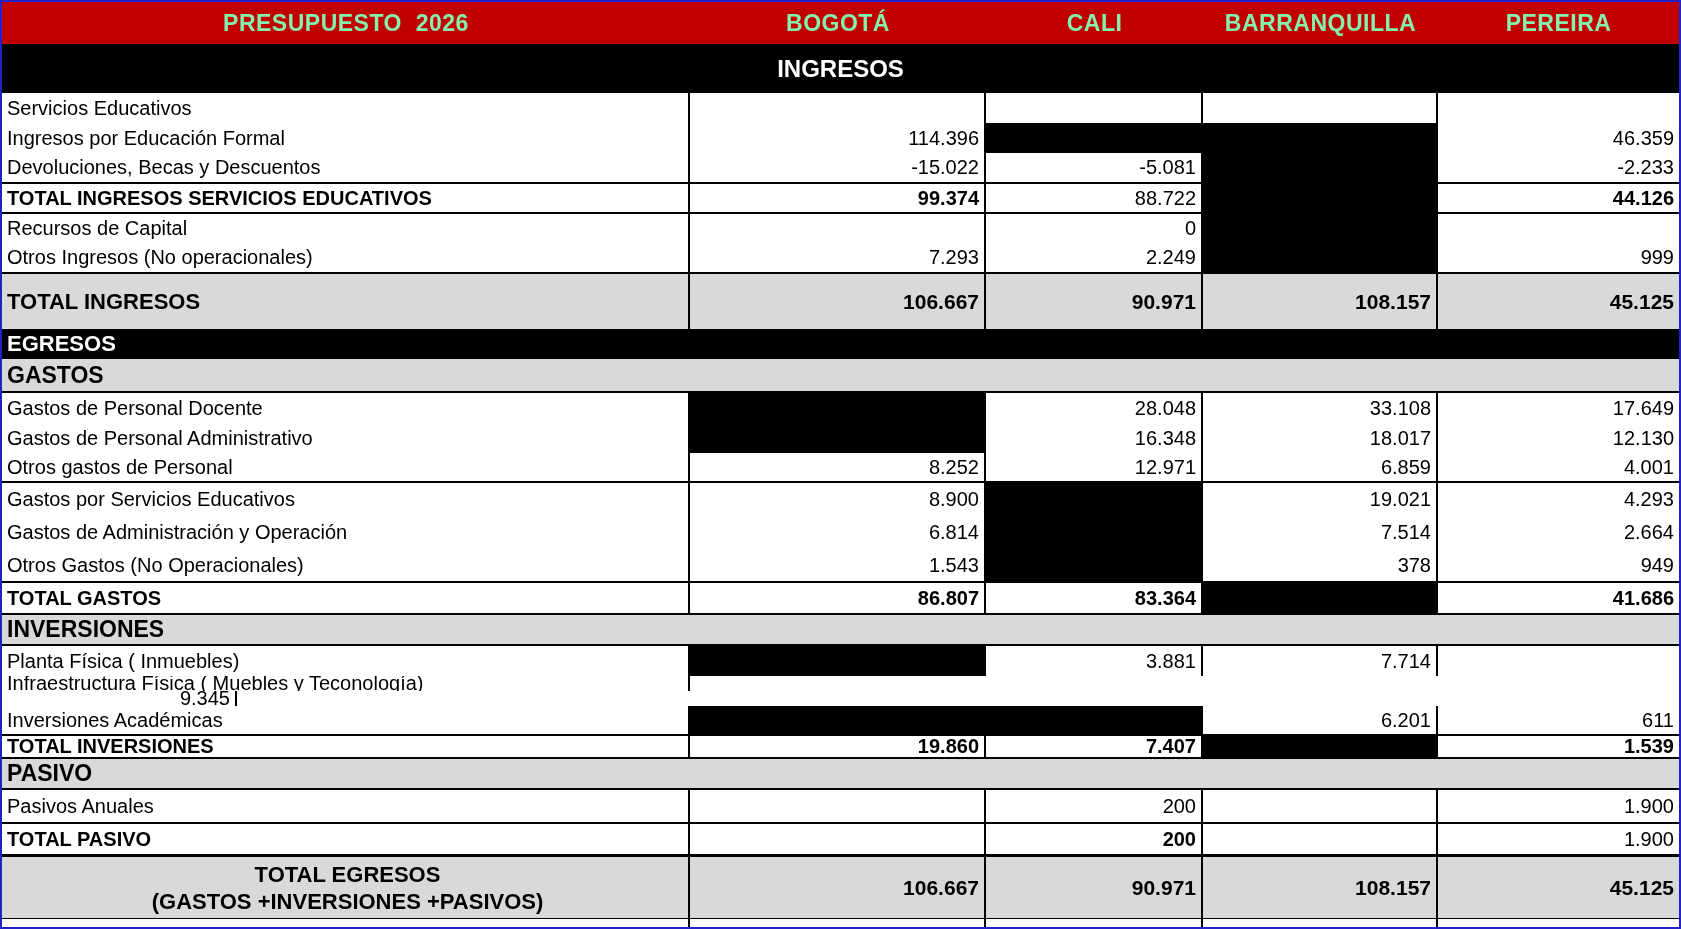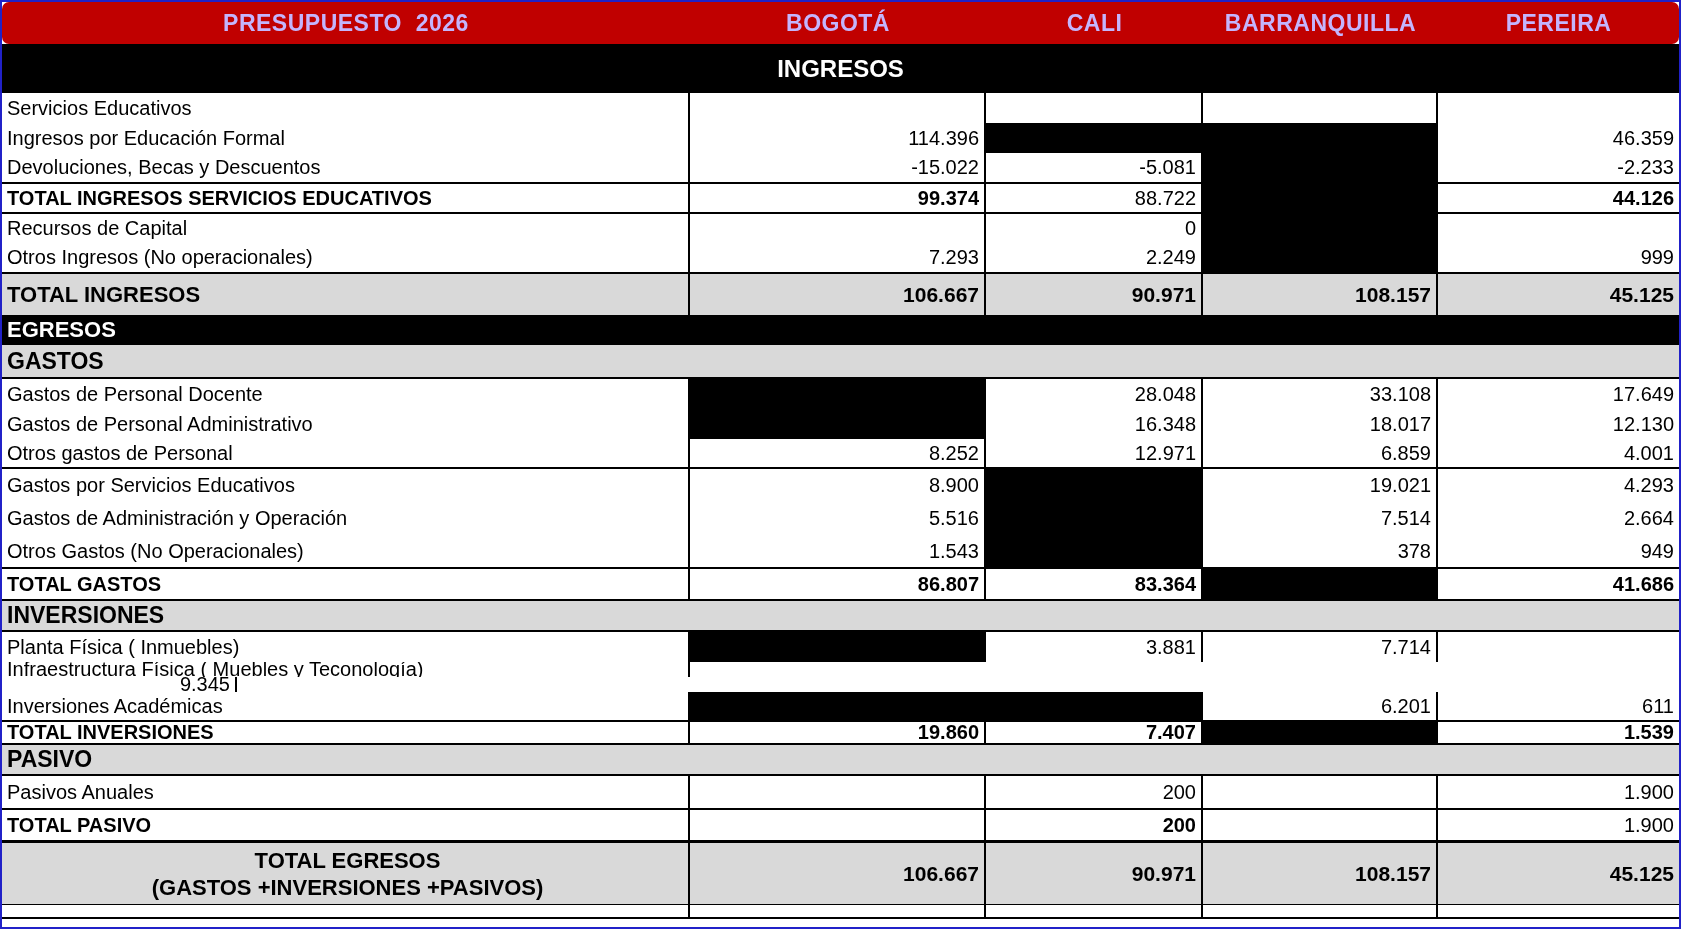--- a/index.html
+++ b/index.html
@@ -23,7 +23,7 @@
   .col-e{flex:1;}
   .vline{border-right:2px solid #000;}
   
-  .header-row{background:var(--header-bg,#c00000);color:#c4b5fd;font-weight:bold;border-radius:7px;}
+  .header-row{background:var(--header-bg,#c00000);color:#86efac;font-weight:bold;}
   .header-row .cell{justify-content:center;font-size:23px;letter-spacing:.5px;}
   .title-cell{white-space:pre;}
   

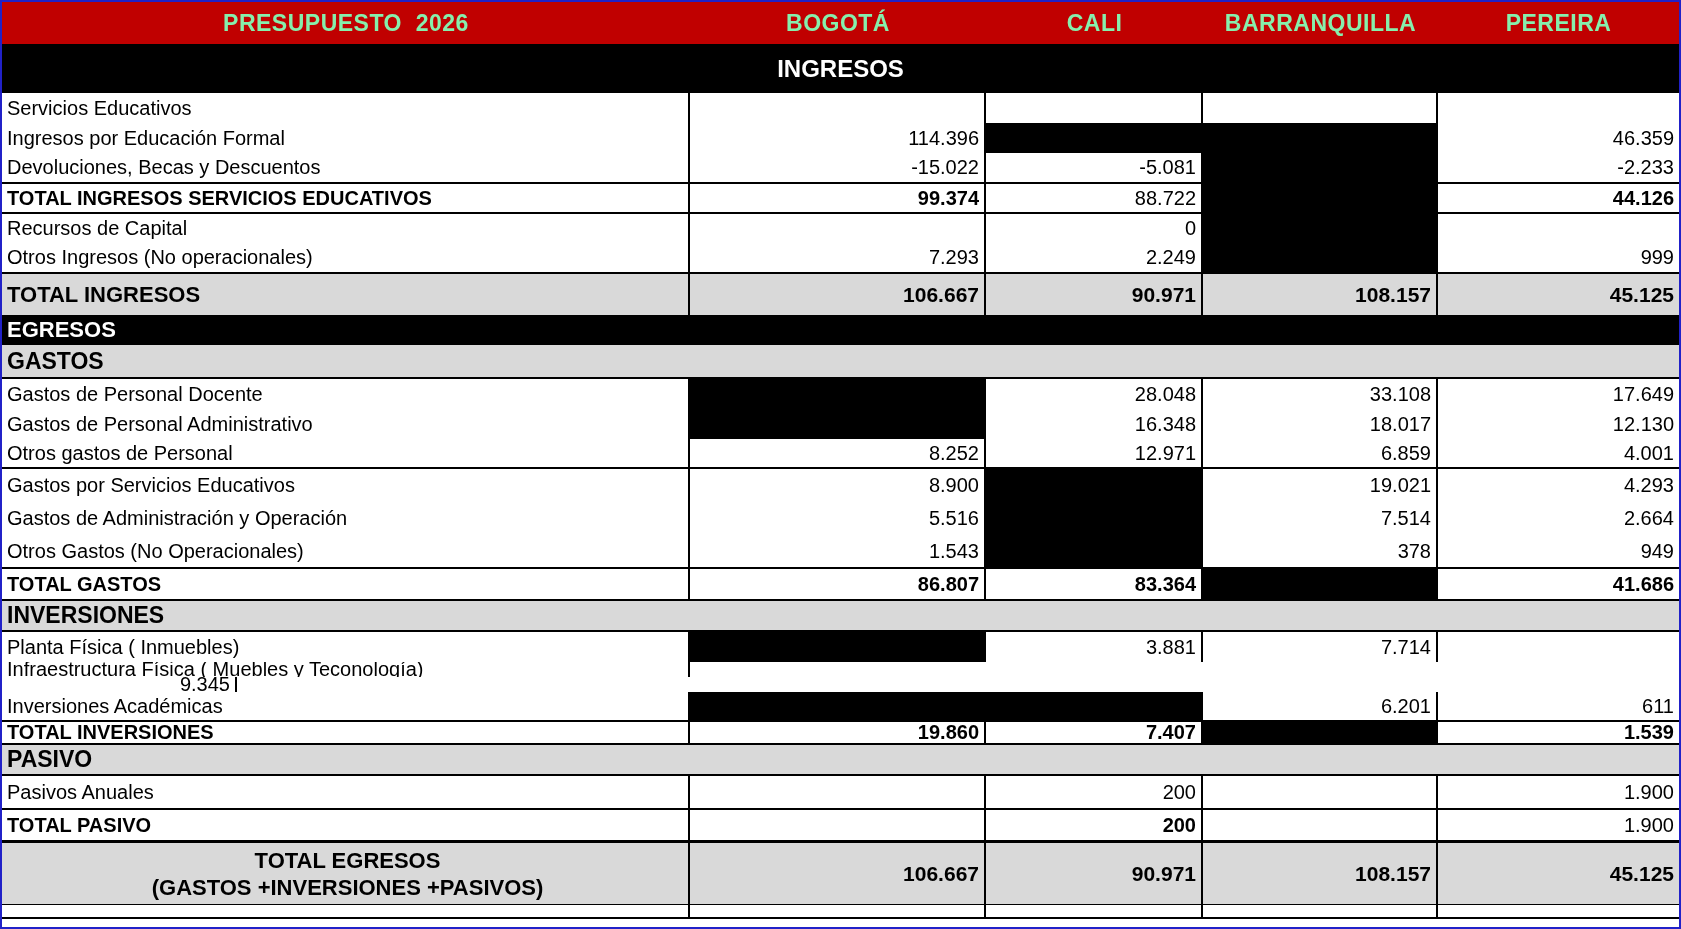--- a/index.html
+++ b/index.html
@@ -100,7 +100,7 @@
         <div class="cell value-cell col-d vline redacted"></div>
         <div class="cell value-cell col-e">999</div>
       </div>
-      <div class="row r-grand" style="height: 41px;">
+      <div class="row r-grand" style="height: 55px;">
         <div class="cell col-label label-cell vline">TOTAL INGRESOS</div>
         <div class="cell value-cell col-b vline bold">106.667</div>
         <div class="cell value-cell col-c vline bold">90.971</div>

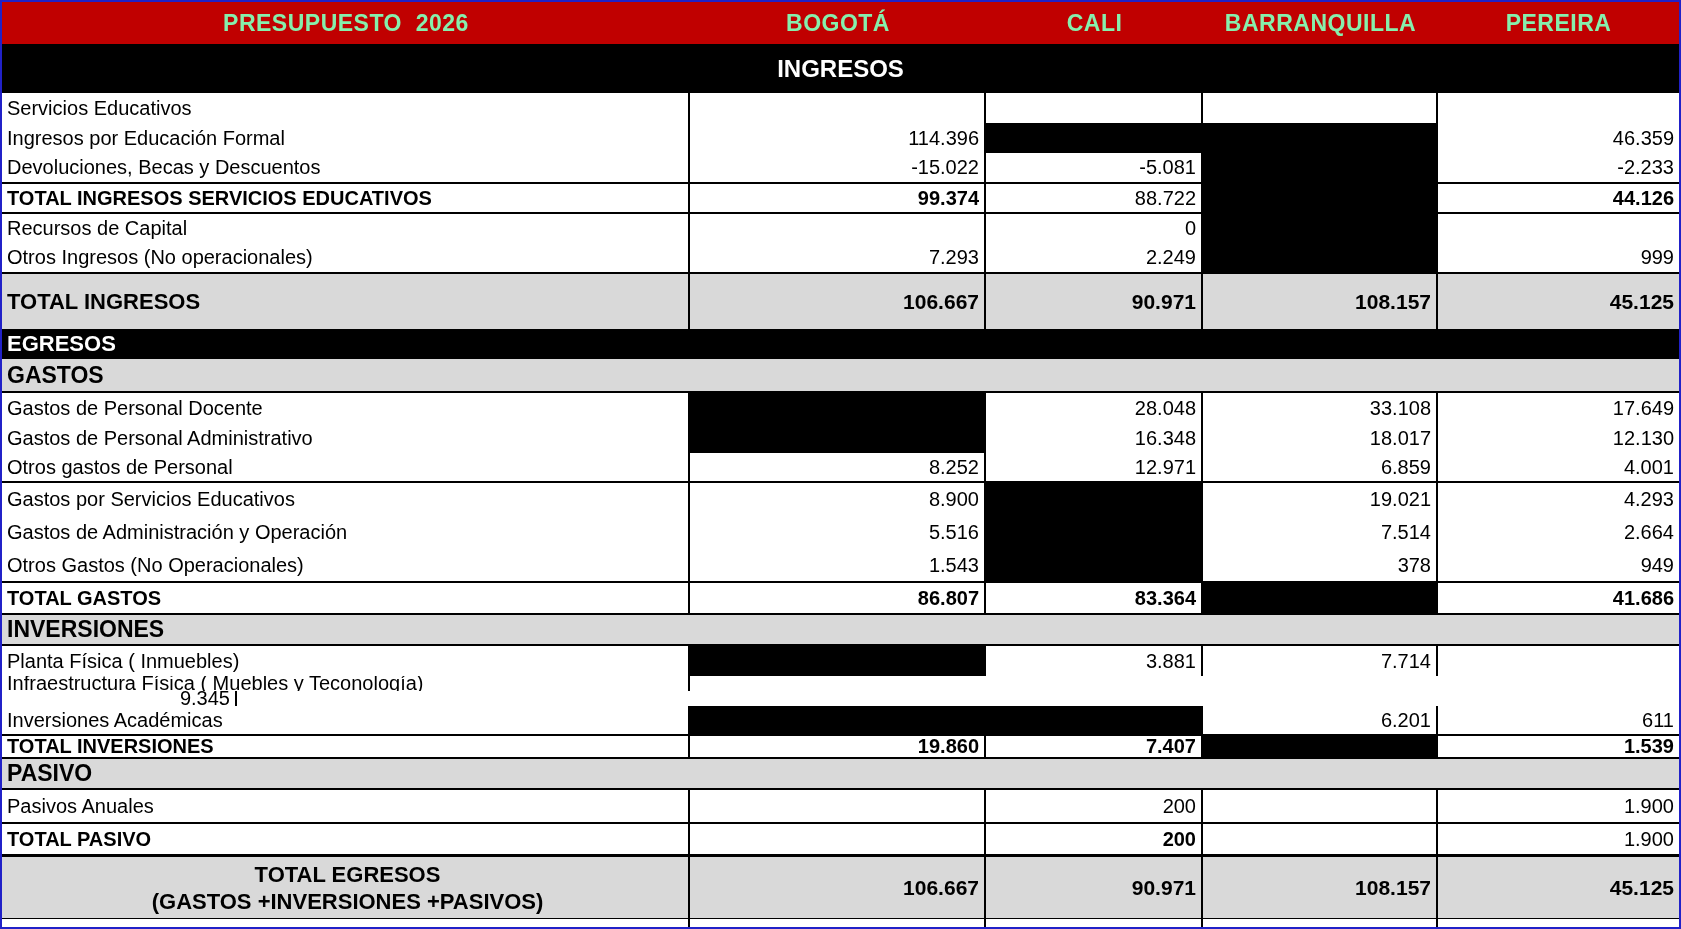--- a/index.html
+++ b/index.html
@@ -143,7 +143,7 @@
       </div>
       <div class="row r-detail" style="height: 33px;">
         <div class="cell col-label label-cell vline">Gastos de Administración y Operación</div>
-        <div class="cell value-cell col-b vline">5.516</div>
+        <div class="cell value-cell col-b vline">6.814</div>
         <div class="cell value-cell col-c vline redacted"></div>
         <div class="cell value-cell col-d vline">7.514</div>
         <div class="cell value-cell col-e">2.664</div>

